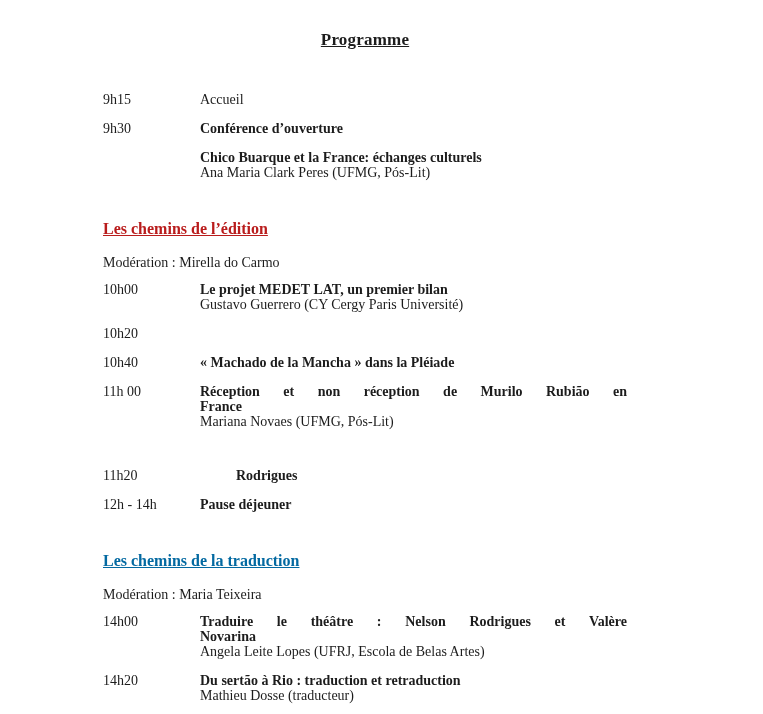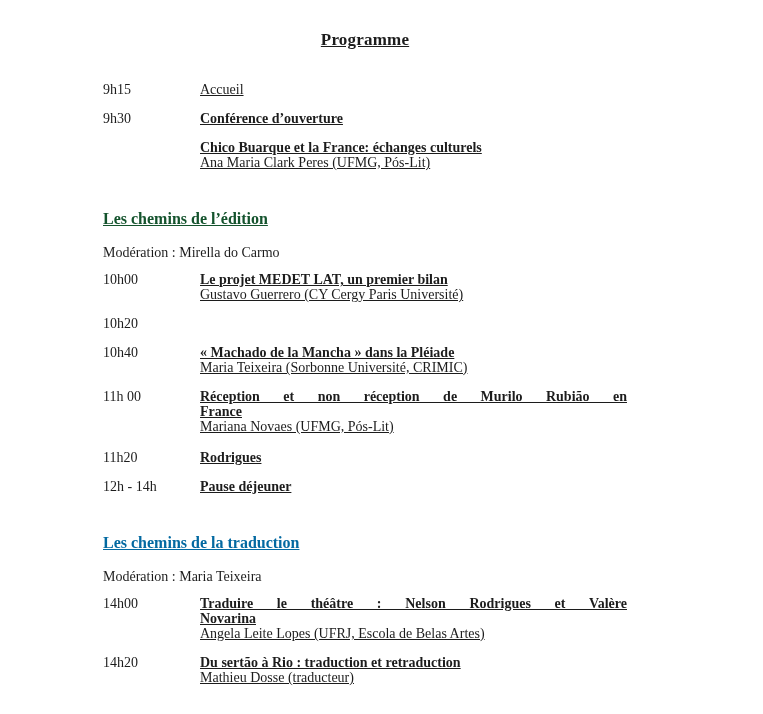--- a/index.html
+++ b/index.html
@@ -22,7 +22,7 @@
     padding: 30px 136px 20px 103px;
   }
   .doc-title {
-    margin: 0 0 32px 0;
+    margin: 0 0 42px 0;
     text-align: center;
     font-size: 17px;
     font-weight: bold;

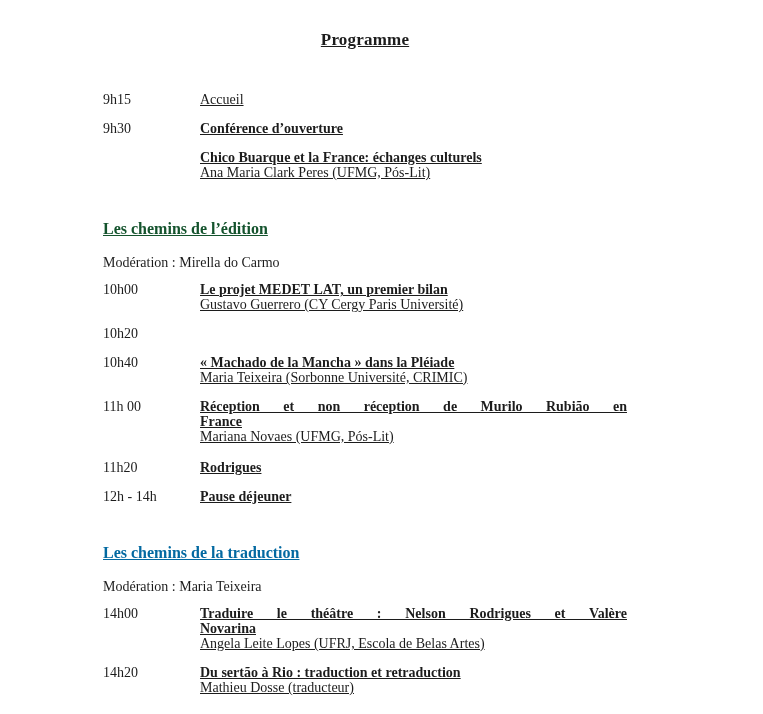--- a/index.html
+++ b/index.html
@@ -45,7 +45,6 @@
   .content {
     flex: 1 1 auto;
     min-width: 0;
-    text-decoration: underline;
   }
   .title-line.bold {
     font-weight: bold;

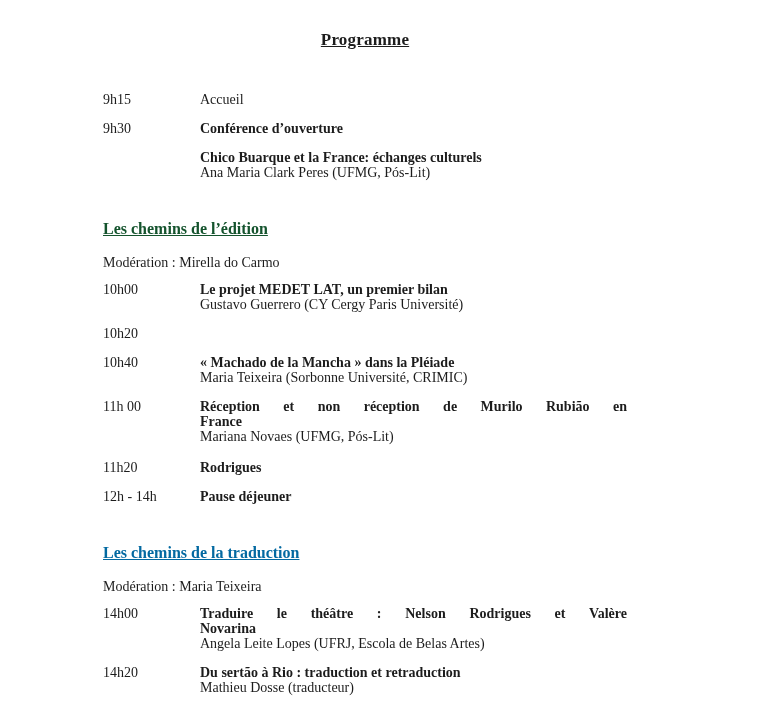--- a/index.html
+++ b/index.html
@@ -95,7 +95,7 @@
           <div class="speaker">Ana Maria Clark Peres (UFMG, Pós-Lit)</div>
         </div>
       </div>
-      <div class="section-heading" style="color: #14532d;">Les chemins de l’édition</div>
+      <div class="section-heading" style="color: #b91c1c;">Les chemins de l’édition</div>
       <div class="moderation">Modération : Mirella do Carmo</div>
       <div class="row">
         <div class="time">10h00</div>

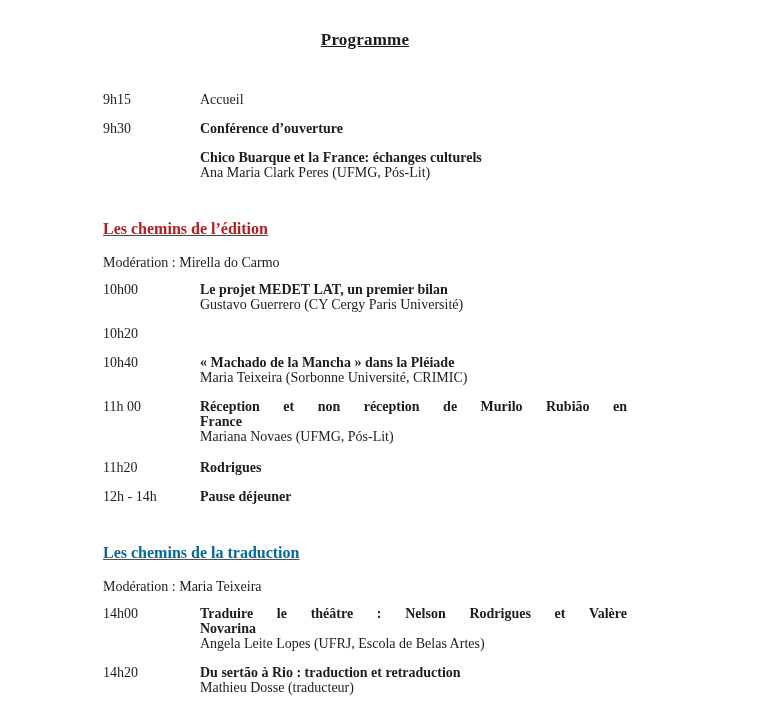--- a/index.html
+++ b/index.html
@@ -111,7 +111,6 @@
         <div class="time">10h40</div>
         <div class="content">
           <div class="title-line bold">« Machado de la Mancha » dans la Pléiade</div>
-          <div class="speaker">Maria Teixeira (Sorbonne Université, CRIMIC)</div>
         </div>
       </div>
       <div class="row">

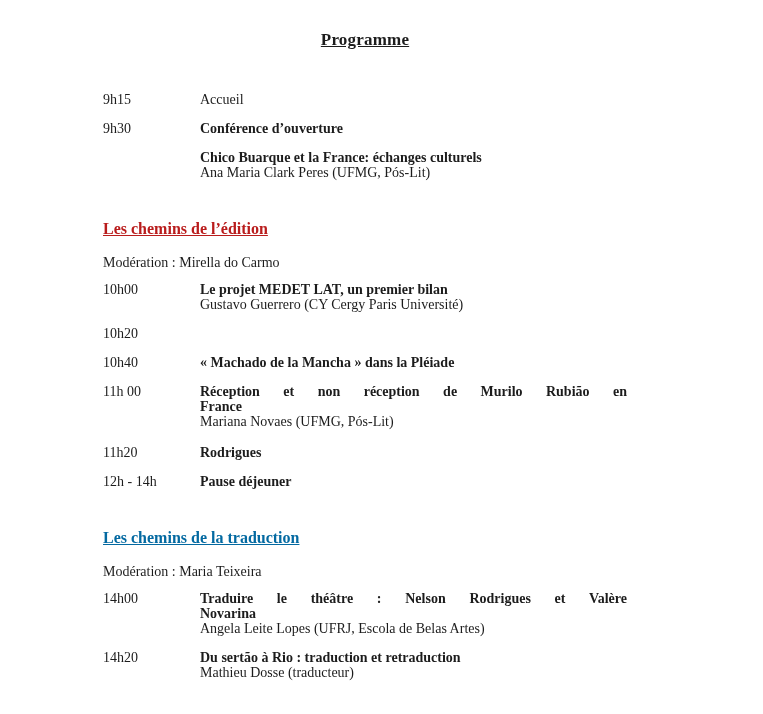--- a/index.html
+++ b/index.html
@@ -36,7 +36,8 @@
     line-height: 15px;
   }
   .row.extra-space {
-    margin-top: 16px;
+    margin-top: 39px;
+    gap: 36px;
   }
   .time {
     flex: 0 0 97px;

